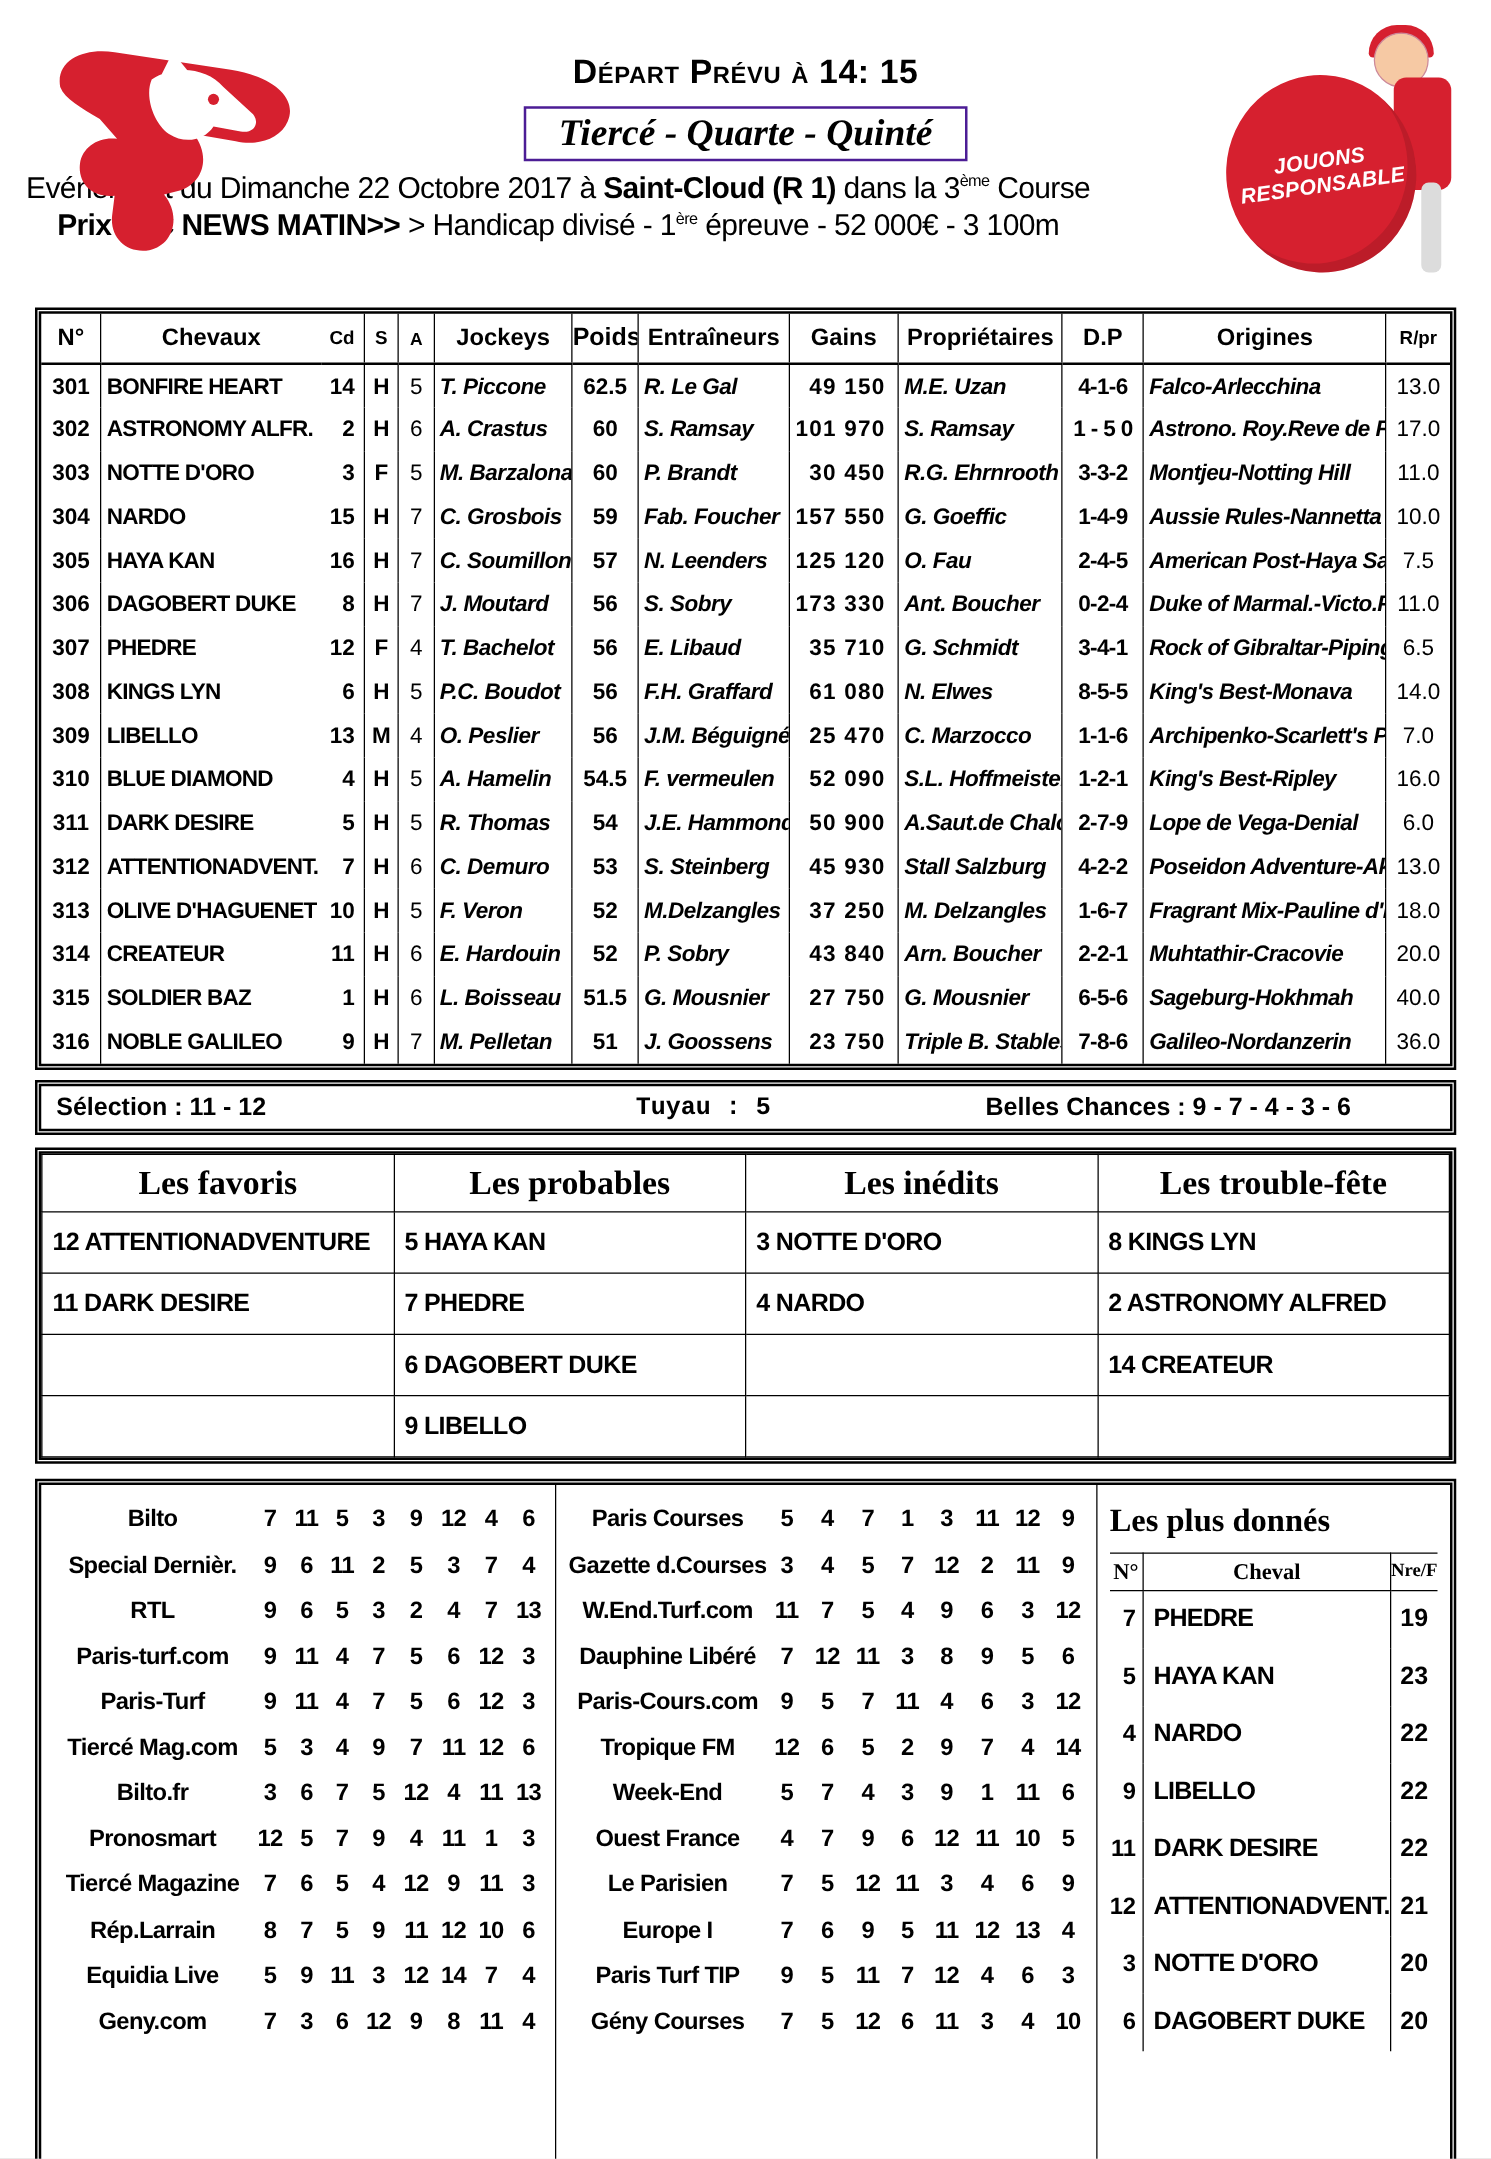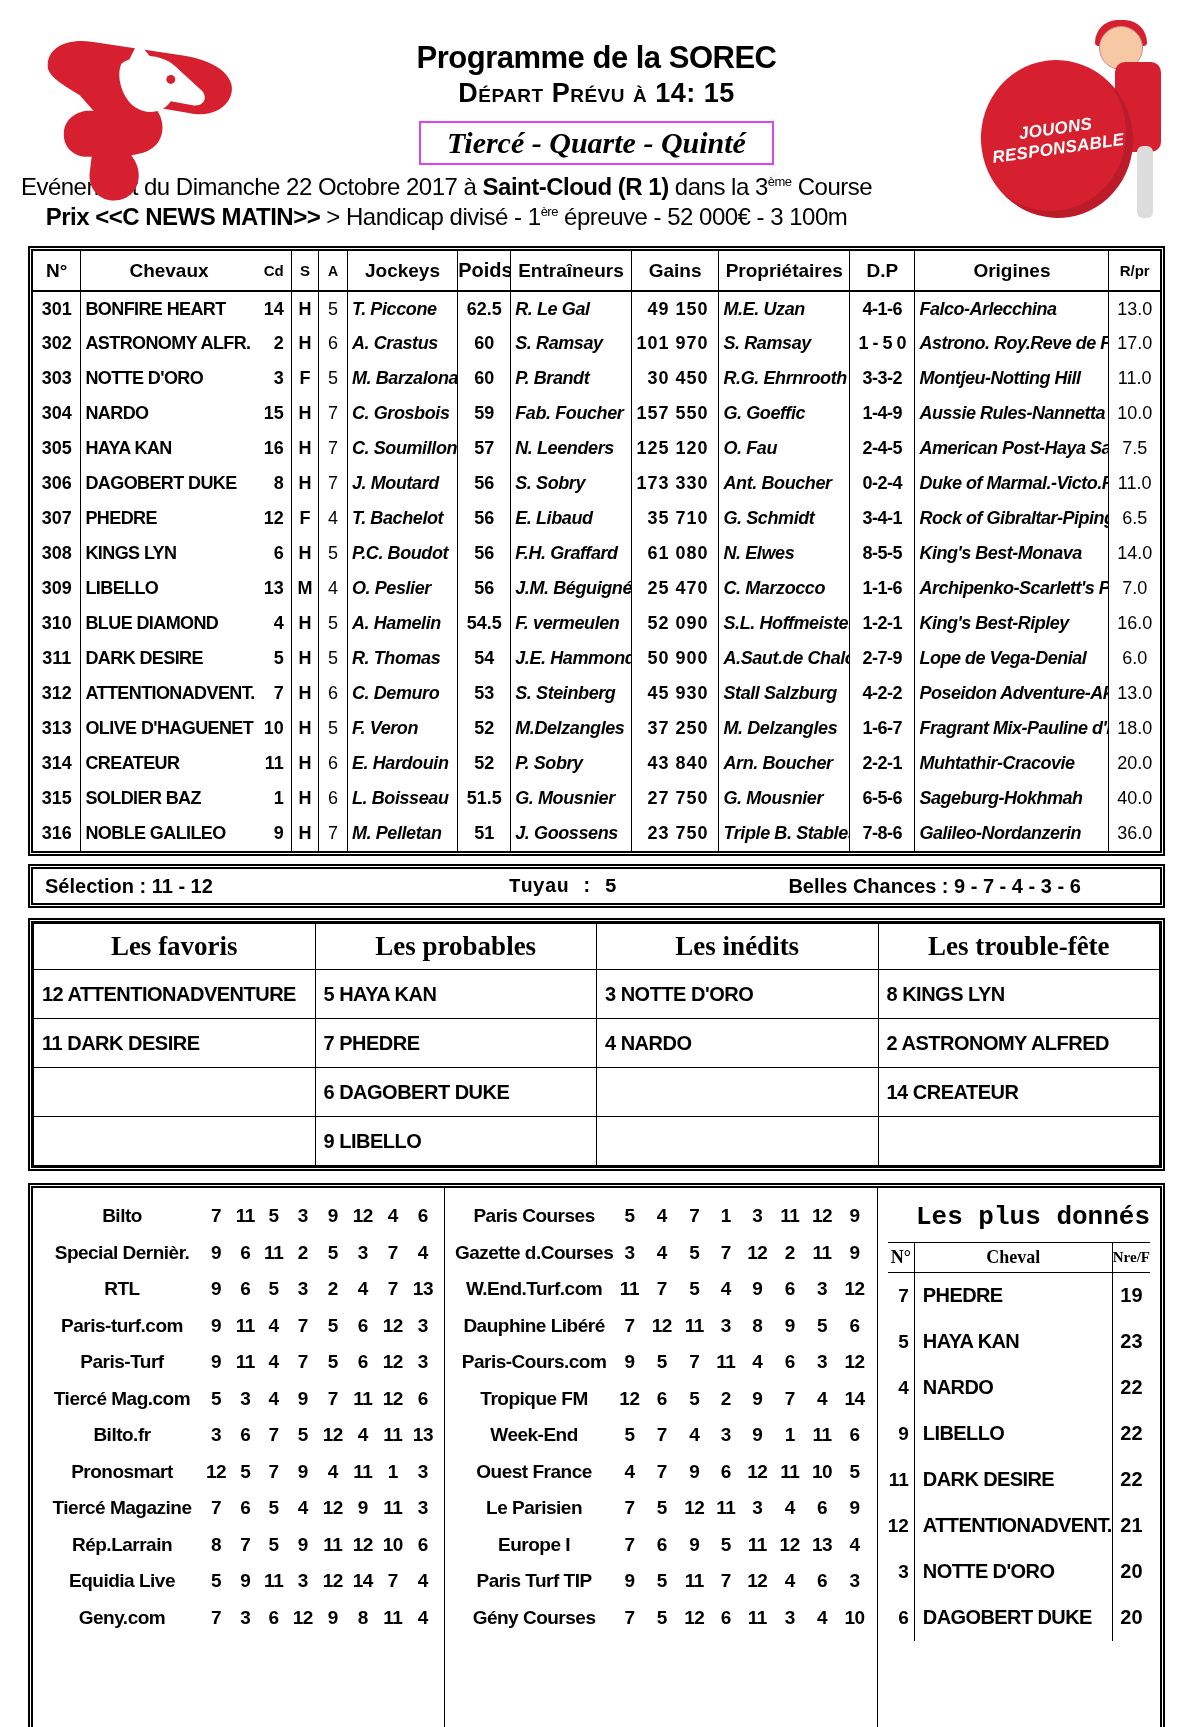--- a/index.html
+++ b/index.html
@@ -101,7 +101,6 @@
     </div>
 
     <div class="hdr-center">
-      <div class="hdr-title">Programme de la SOREC</div>
       <div class="hdr-sub">Départ Prévu à 14: 15</div>
       <div class="bet-box">Tiercé - Quarte - Quinté</div>
     </div>

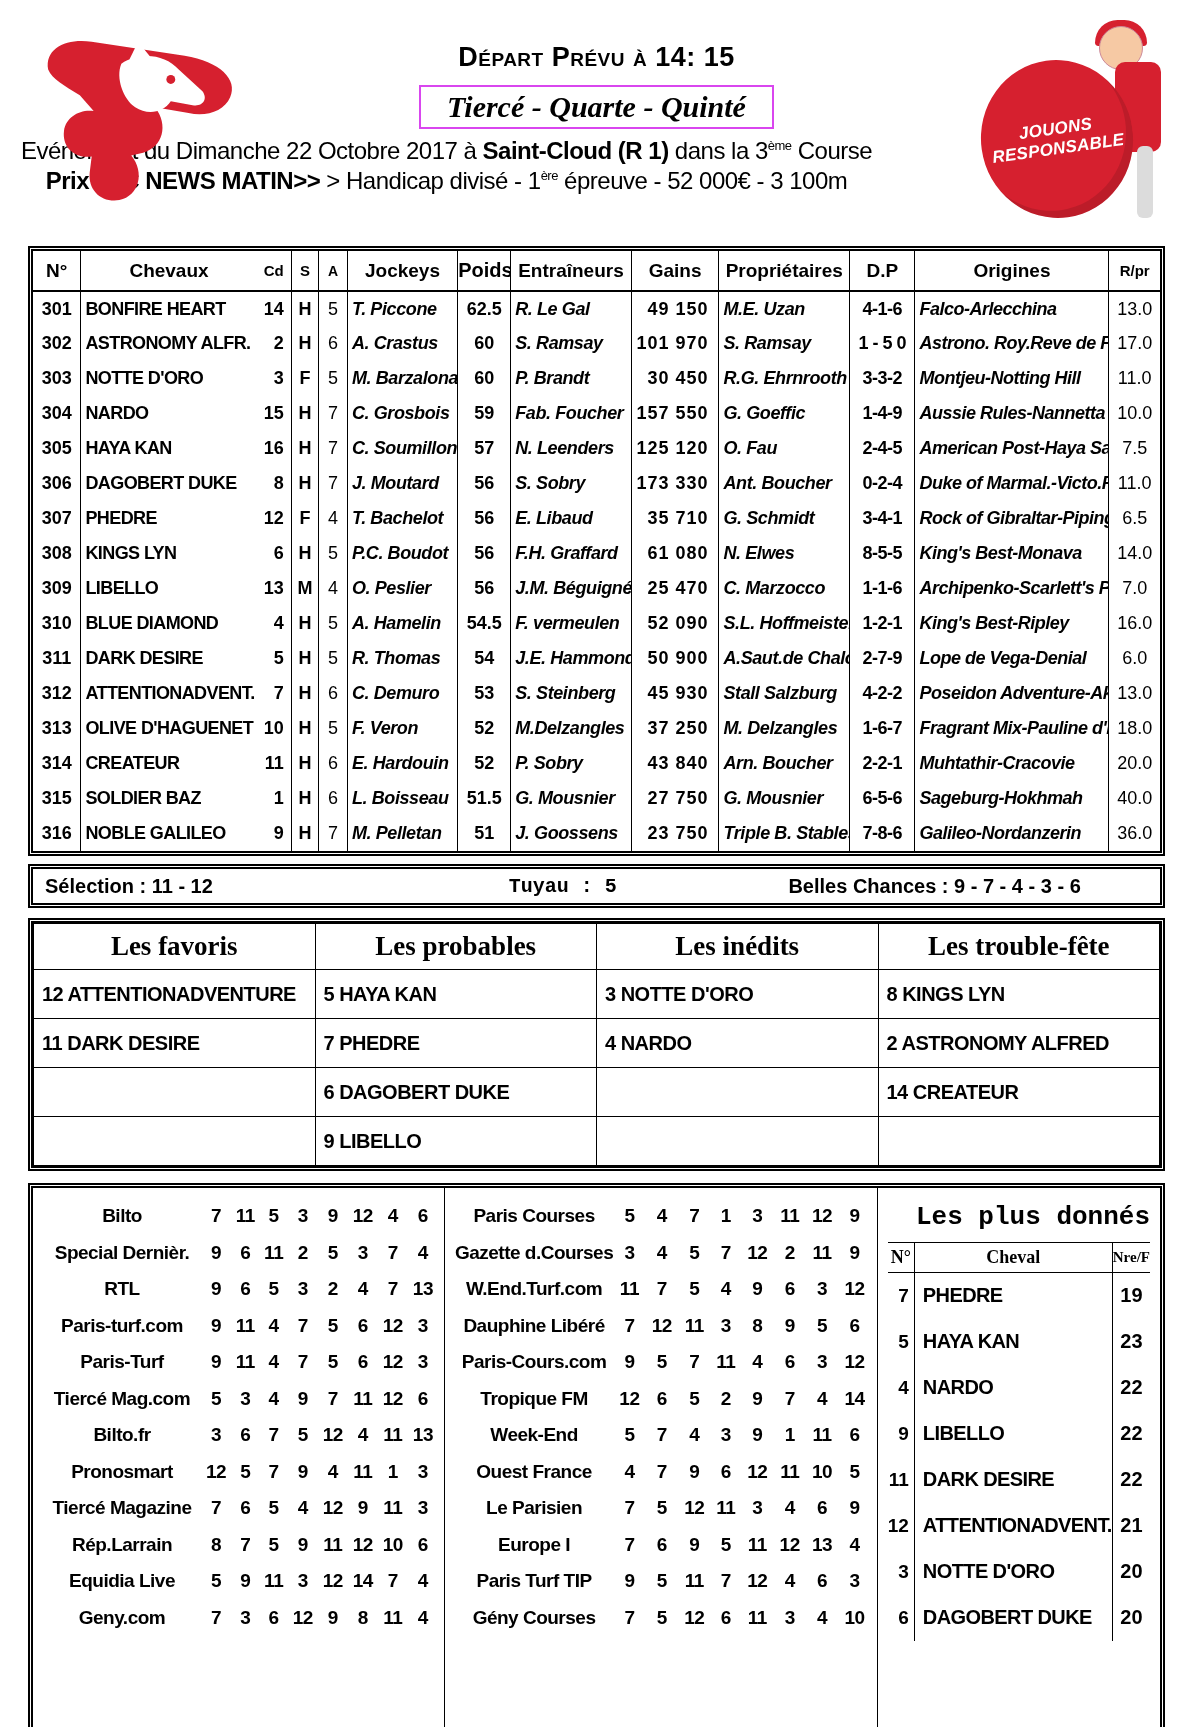--- a/index.html
+++ b/index.html
@@ -27,7 +27,7 @@
   .hdr-title { font-size:31px; font-weight:bold; letter-spacing:-0.5px; }
   .hdr-sub { font-size:27px; font-weight:bold; font-variant:small-caps; margin-top:2px; letter-spacing:0.5px; }
   .bet-box {
-    display:inline-block; margin-top:12px; border:2px solid #d946ef; padding:3px 26px;
+    display:inline-block; margin-top:12px; border:2px solid #4c1d95; padding:3px 26px;
     font-family:"Liberation Serif", serif; font-style:italic; font-weight:bold; font-size:30px;
   }
   .event { width:calc(100% - 300px); text-align:center; margin-top:8px; }

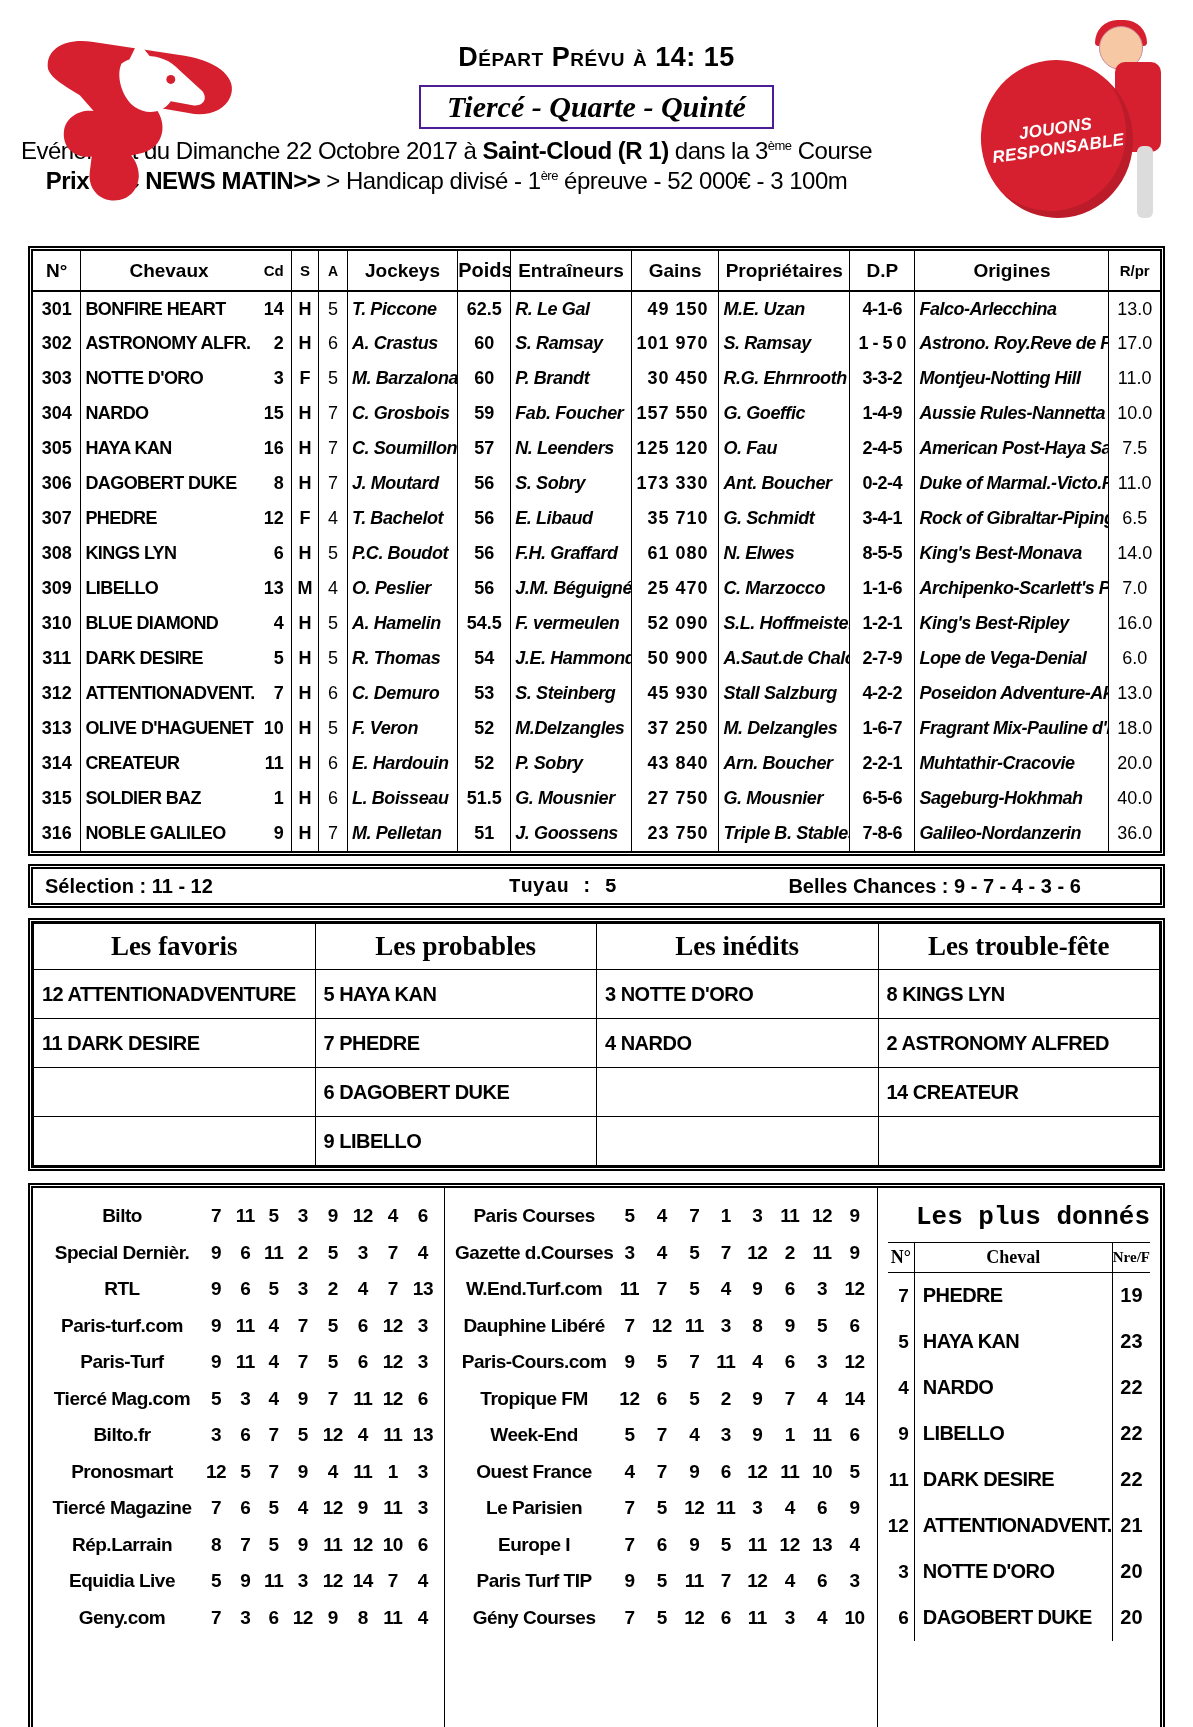--- a/index.html
+++ b/index.html
@@ -75,7 +75,7 @@
   .picks td { height:36.5px; font-size:19px; font-weight:bold; letter-spacing:-0.5px; }
   .picks td.pname { width:158px; text-align:center; white-space:nowrap; overflow:hidden; }
   .picks td.pnum { text-align:center; }
-  .plus-title { text-align:right; font-family:Liberation Mono, monospace; font-weight:bold; font-size:26px; margin:8px 0 10px; }
+  .plus-title { text-align:left; font-family:Liberation Serif, serif; font-weight:bold; font-size:26px; margin:8px 0 10px; }
   .plus { width:100%; border-collapse:collapse; }
   .plus th { font-family:"Liberation Serif", serif; font-size:18px; font-weight:bold; border:1px solid #000; height:30px; }
   .plus td { border-left:1px solid #000; border-right:1px solid #000; height:46px; font-weight:bold; }

